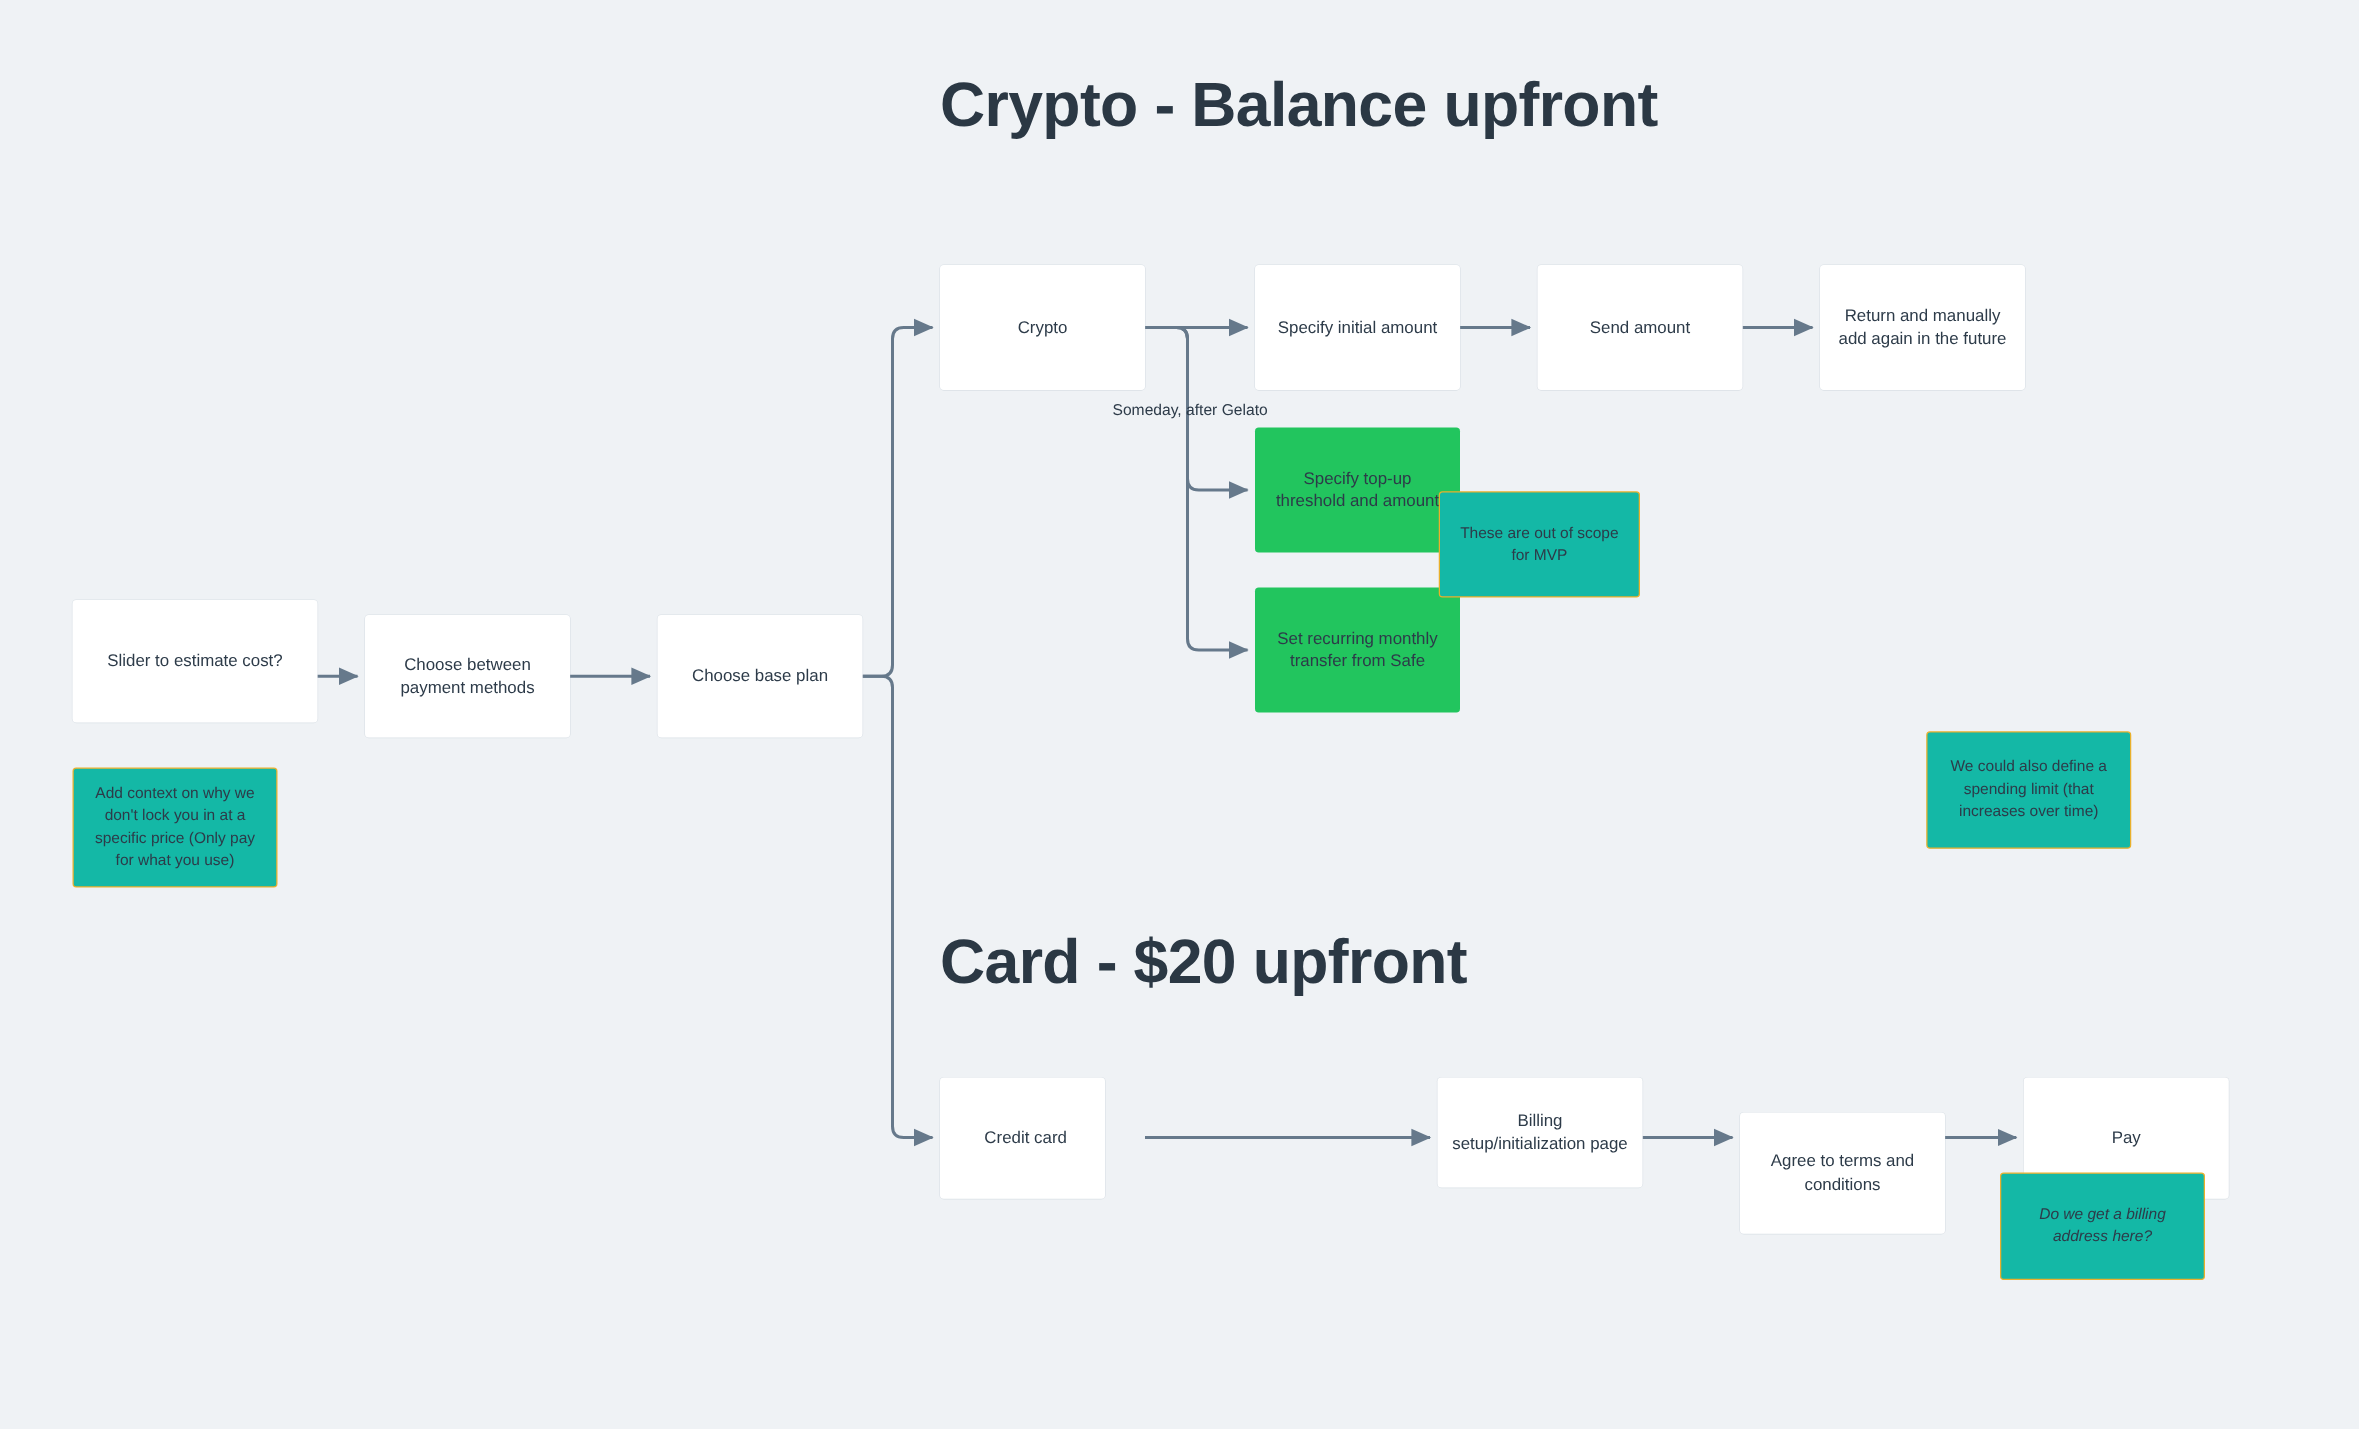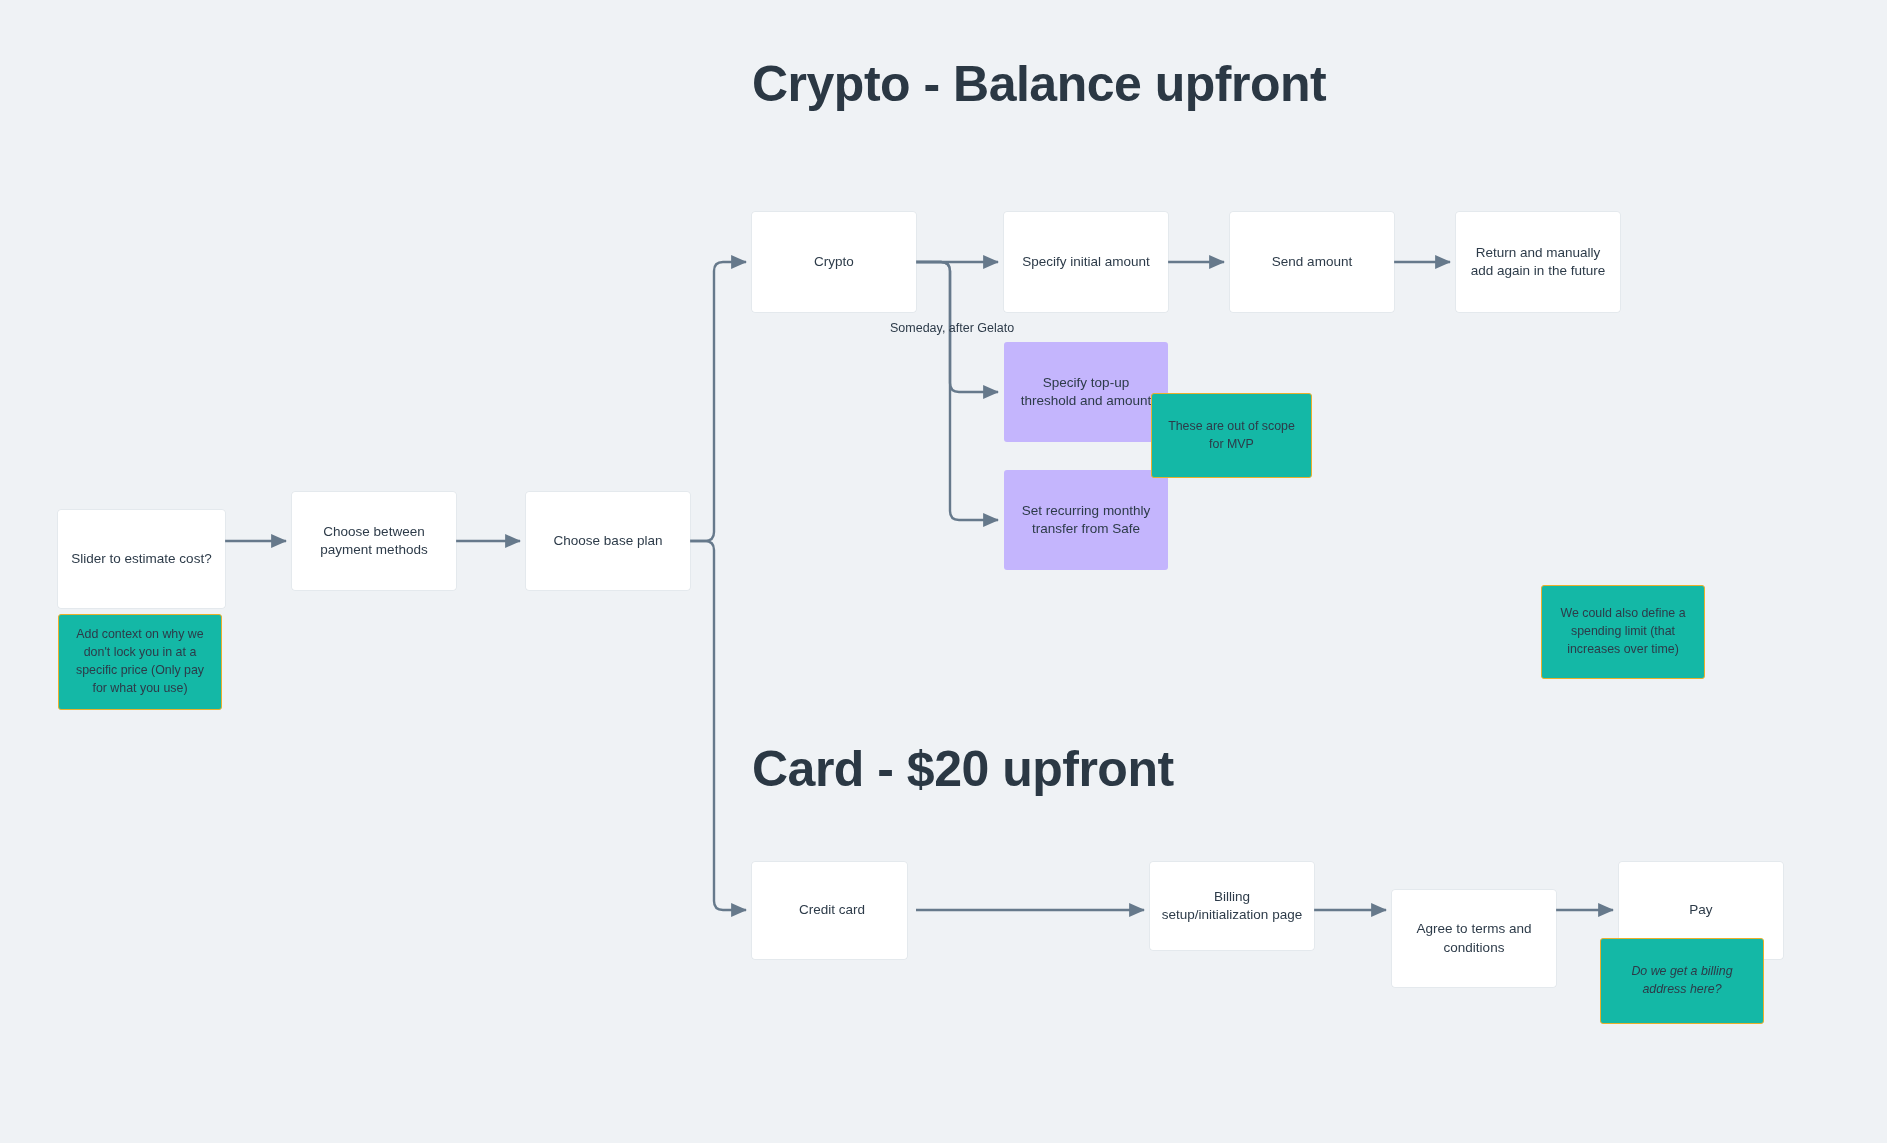--- a/index.html
+++ b/index.html
@@ -48,7 +48,7 @@
   }
 
   .node.gray {
-    background: #c4b5fd;
+    background: #22c55e;
     border-radius: 3px;
     font-size: 13.5px;
     color: #2d3b49;

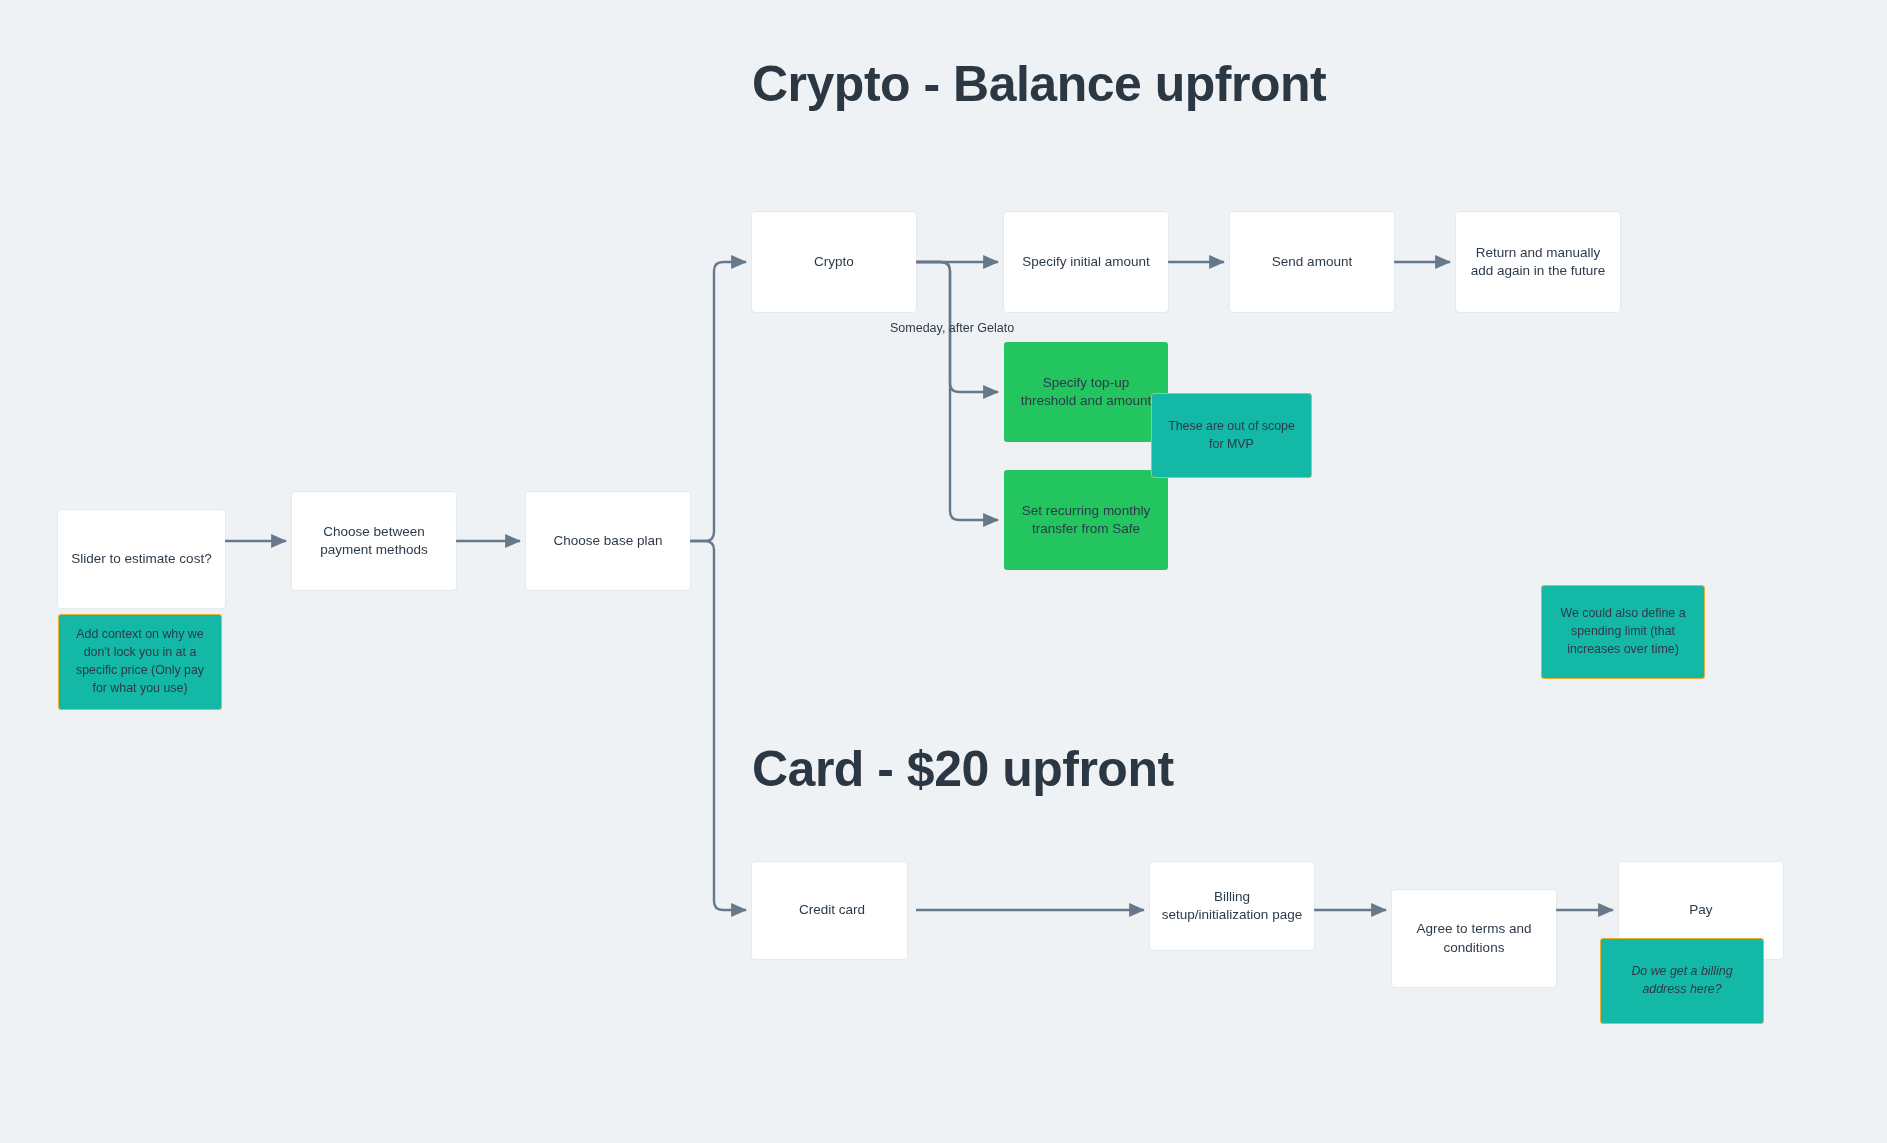--- a/index.html
+++ b/index.html
@@ -130,7 +130,7 @@
 
   <div class="edge-label" style="left:890px; top:321px;">Someday, after Gelato</div>
 
-  <div class="node white" style="left:58px; top:510px; width:167px; height:98px;">Slider to estimate cost?</div>
+  <div class="node white" style="left:58px; top:480px; width:196px; height:98px;">Slider to estimate cost?</div>
 
   <div class="node white" style="left:292px; top:492px; width:164px; height:98px;">Choose between payment methods</div>
 

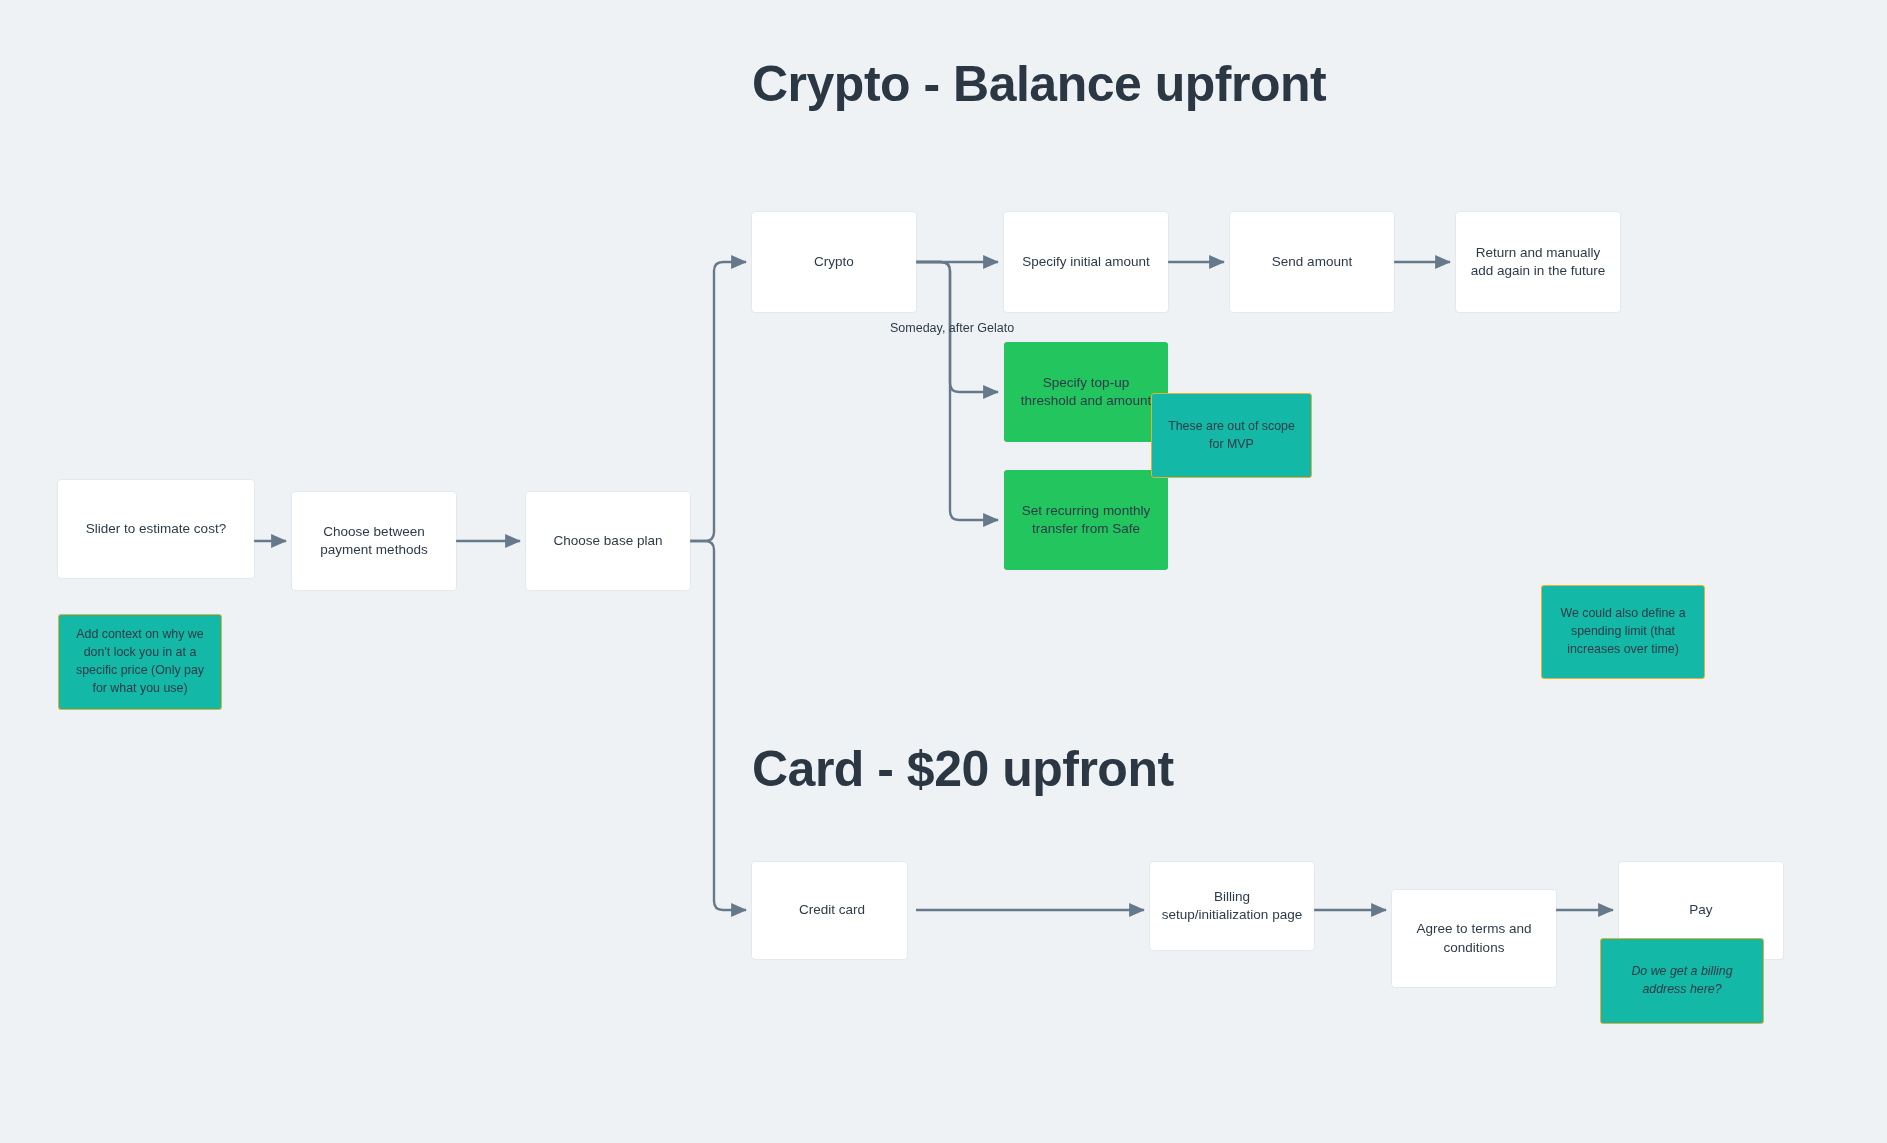--- a/index.html
+++ b/index.html
@@ -148,7 +148,7 @@
 
   <div class="node gray" style="left:1004px; top:470px; width:164px; height:100px;">Set recurring monthly transfer from Safe</div>
 
-  <div class="node white" style="left:752px; top:862px; width:155px; height:97px;padding-left:15px;">Credit card</div>
+  <div class="node white" style="left:752px; top:862px; width:132px; height:97px;padding-left:15px;">Credit card</div>
 
   <div class="node white" style="left:1150px; top:862px; width:164px; height:88px;">Billing setup/initialization page</div>
 

